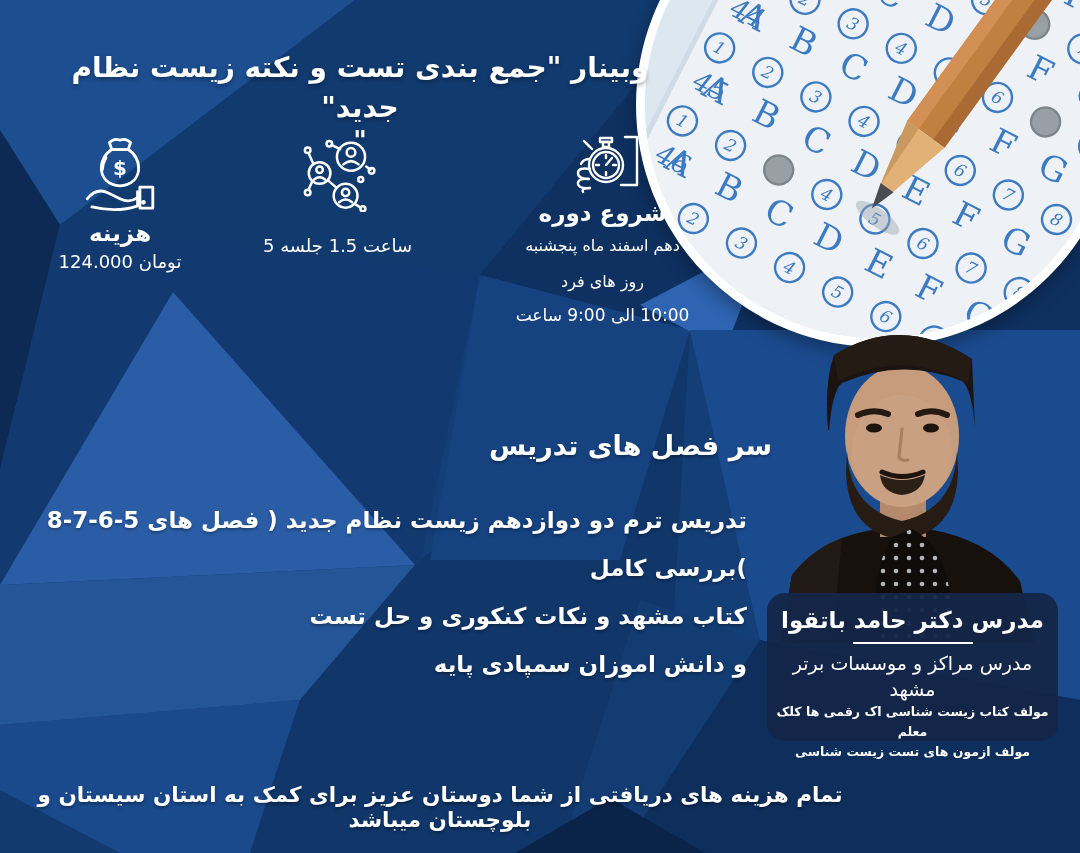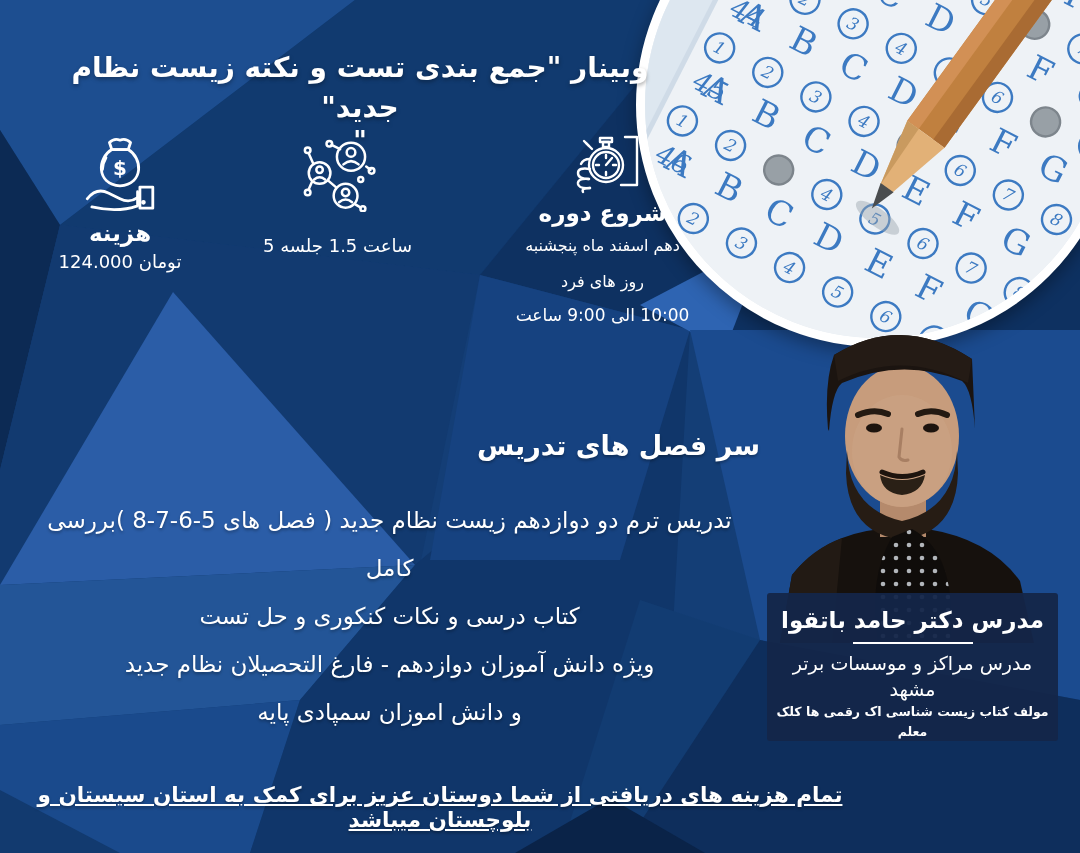--- a/index.html
+++ b/index.html
@@ -34,7 +34,7 @@
   .start-line{font-size:16px;line-height:36px;}
   .start-time{font-size:17px;line-height:30px;font-weight:normal;}
   .syllabus-heading{
-    position:absolute;left:420px;top:430px;width:340px;z-index:5;
+    position:absolute;left:432px;top:430px;width:340px;z-index:5;
     text-align:right;font-weight:bold;font-size:27px;
     text-shadow:0 2px 3px rgba(0,0,0,.3);
   }

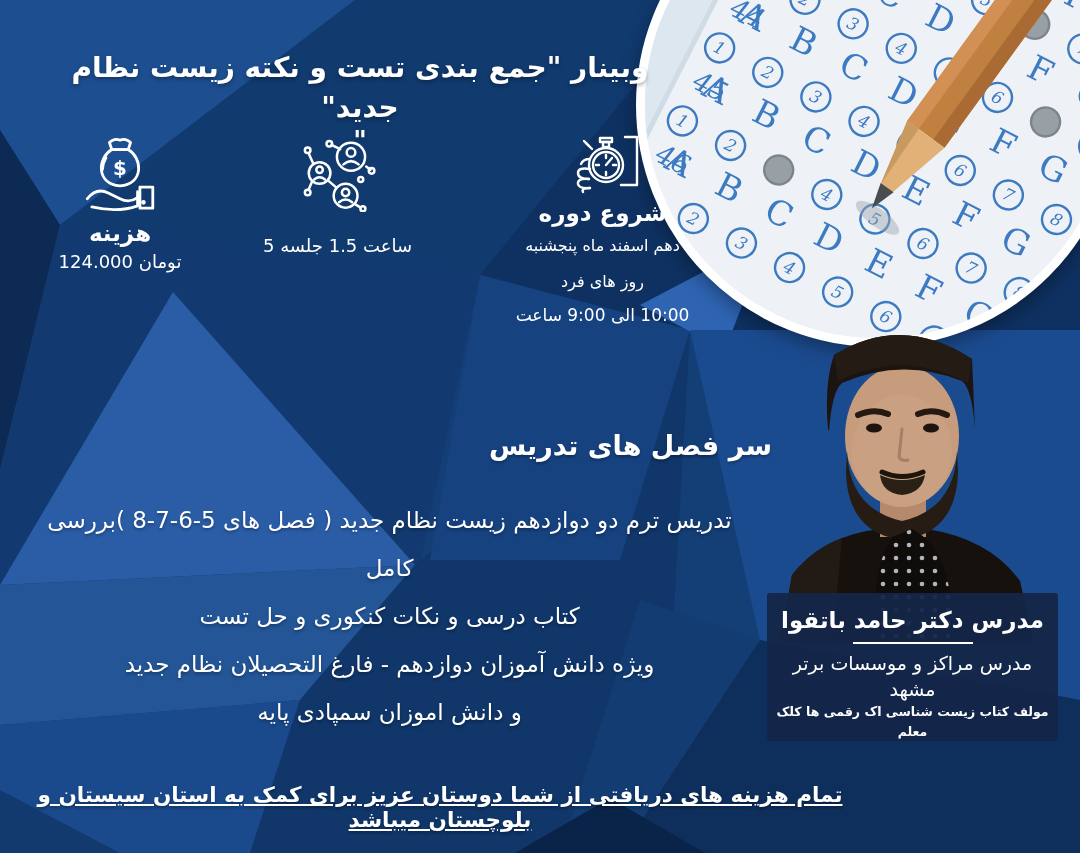--- a/index.html
+++ b/index.html
@@ -39,8 +39,8 @@
     text-shadow:0 2px 3px rgba(0,0,0,.3);
   }
   .syllabus{
-    position:absolute;left:22px;top:496px;width:735px;z-index:5;
-    text-align:center;font-weight:normal;font-size:23px;line-height:48px;
+    position:absolute;left:12px;top:496px;width:735px;z-index:5;
+    text-align:right;font-weight:bold;font-size:23px;line-height:48px;
     text-shadow:0 2px 3px rgba(0,0,0,.3);
   }
   

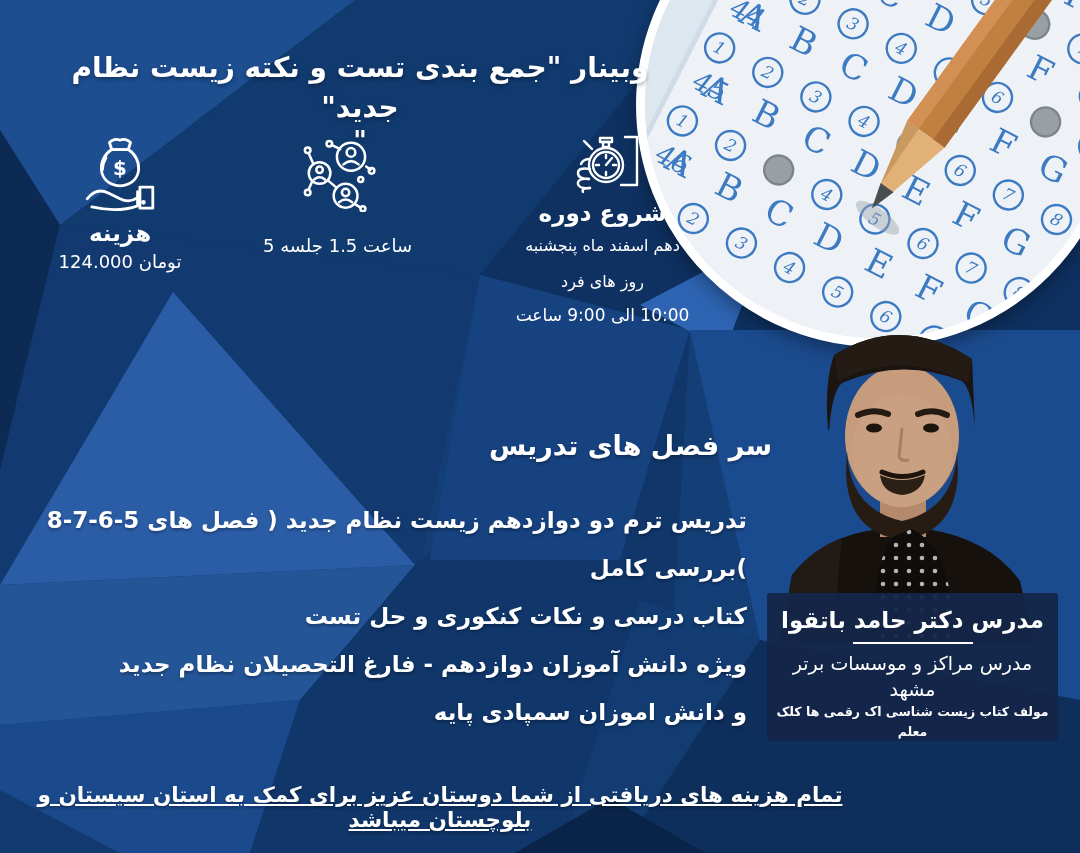--- a/index.html
+++ b/index.html
@@ -328,7 +328,7 @@
   <div class="syllabus-heading">سر فصل های تدریس</div>
   <div class="syllabus">
     <div>تدریس ترم دو دوازدهم زیست نظام جدید ( فصل های 5-6-7-8 )بررسی کامل</div>
-    <div>کتاب درسی و نکات کنکوری و حل تست</div>
+    <div>کتاب مشهد و نکات کنکوری و حل تست</div>
     <div>ویژه دانش آموزان دوازدهم - فارغ التحصیلان نظام جدید</div>
     <div>و دانش اموزان سمپادی پایه</div>
   </div>

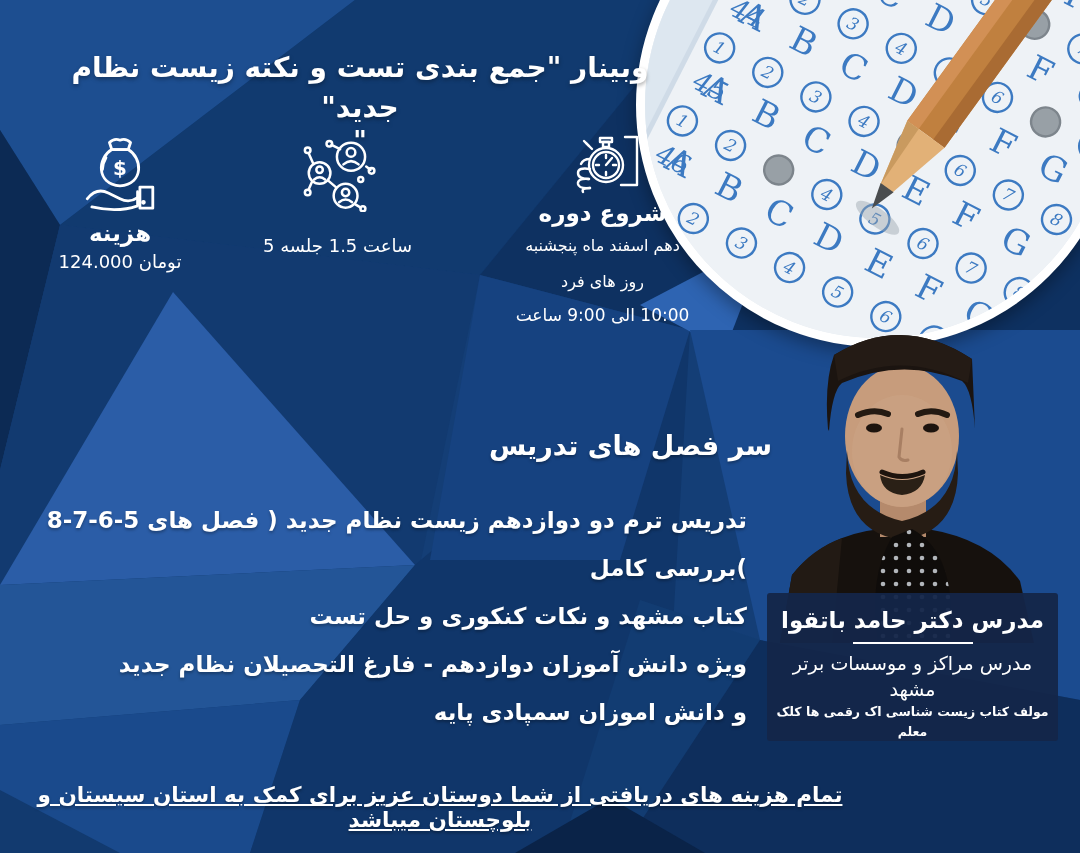--- a/index.html
+++ b/index.html
@@ -47,7 +47,7 @@
   .portrait{position:absolute;left:762px;top:333px;width:290px;height:310px;z-index:3;}
   .instructor-card{
     position:absolute;left:767px;top:593px;width:291px;height:148px;z-index:4;
-    background:rgba(20,38,73,.95);border-radius:3px;text-align:center;
+    background:rgba(20,38,73,.95);border-radius:18px;text-align:center;
     padding-top:12px;
   }
   .instructor-name{font-weight:bold;font-size:23px;line-height:30px;}

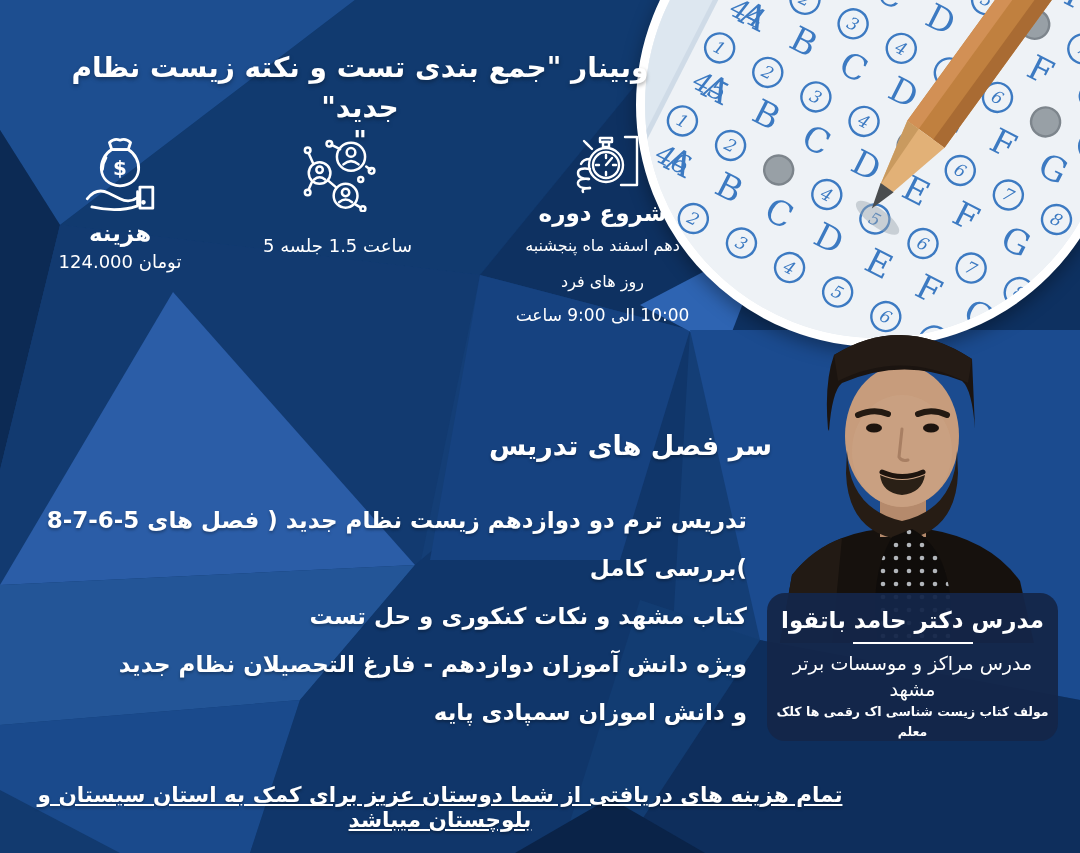--- a/index.html
+++ b/index.html
@@ -329,7 +329,6 @@
   <div class="syllabus">
     <div>تدریس ترم دو دوازدهم زیست نظام جدید ( فصل های 5-6-7-8 )بررسی کامل</div>
     <div>کتاب مشهد و نکات کنکوری و حل تست</div>
-    <div>ویژه دانش آموزان دوازدهم - فارغ التحصیلان نظام جدید</div>
     <div>و دانش اموزان سمپادی پایه</div>
   </div>
 

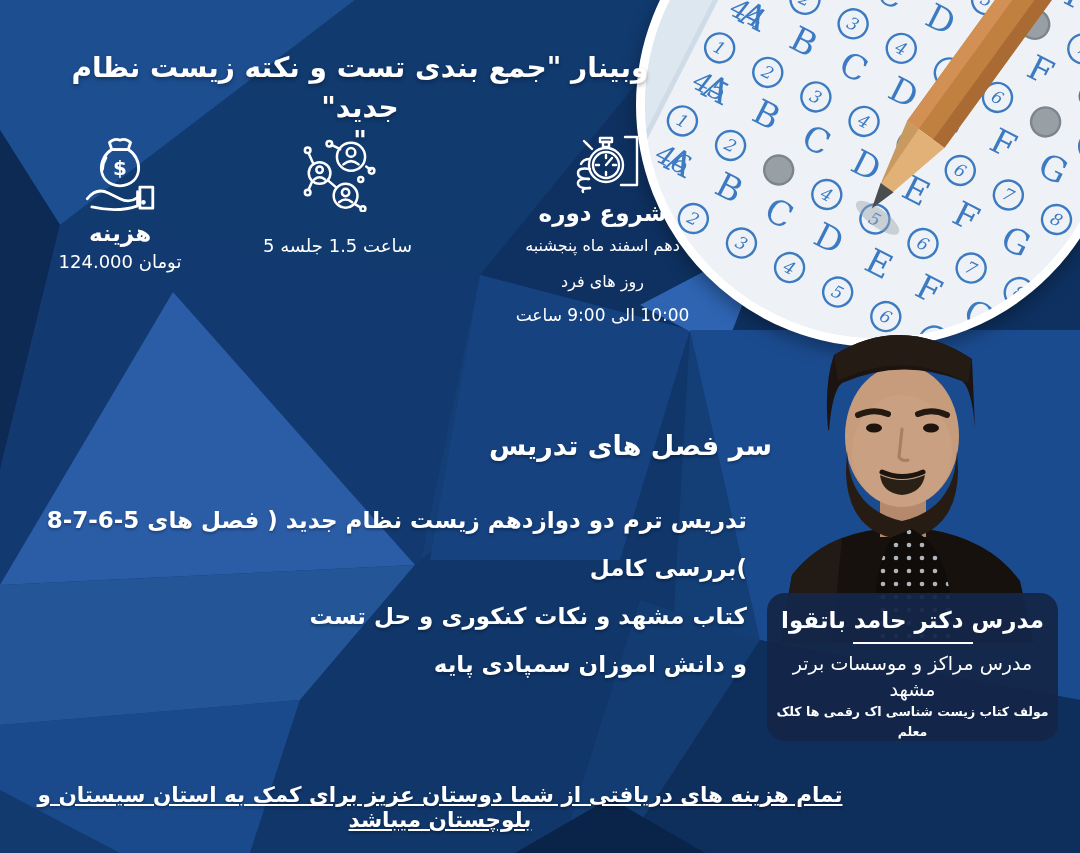--- a/index.html
+++ b/index.html
@@ -371,6 +371,7 @@
     <div class="card-divider"></div>
     <div class="instructor-subtitle">مدرس مراکز و موسسات برتر مشهد</div>
     <div class="instructor-cred">مولف کتاب زیست شناسی اک رقمی ها کلک معلم</div>
+    <div class="instructor-cred">مولف ازمون های تست زیست شناسی</div>
   </div>
 
   <div class="footer-note">تمام هزینه های دریافتی از شما دوستان عزیز برای کمک به استان سیستان و بلوچستان میباشد</div>

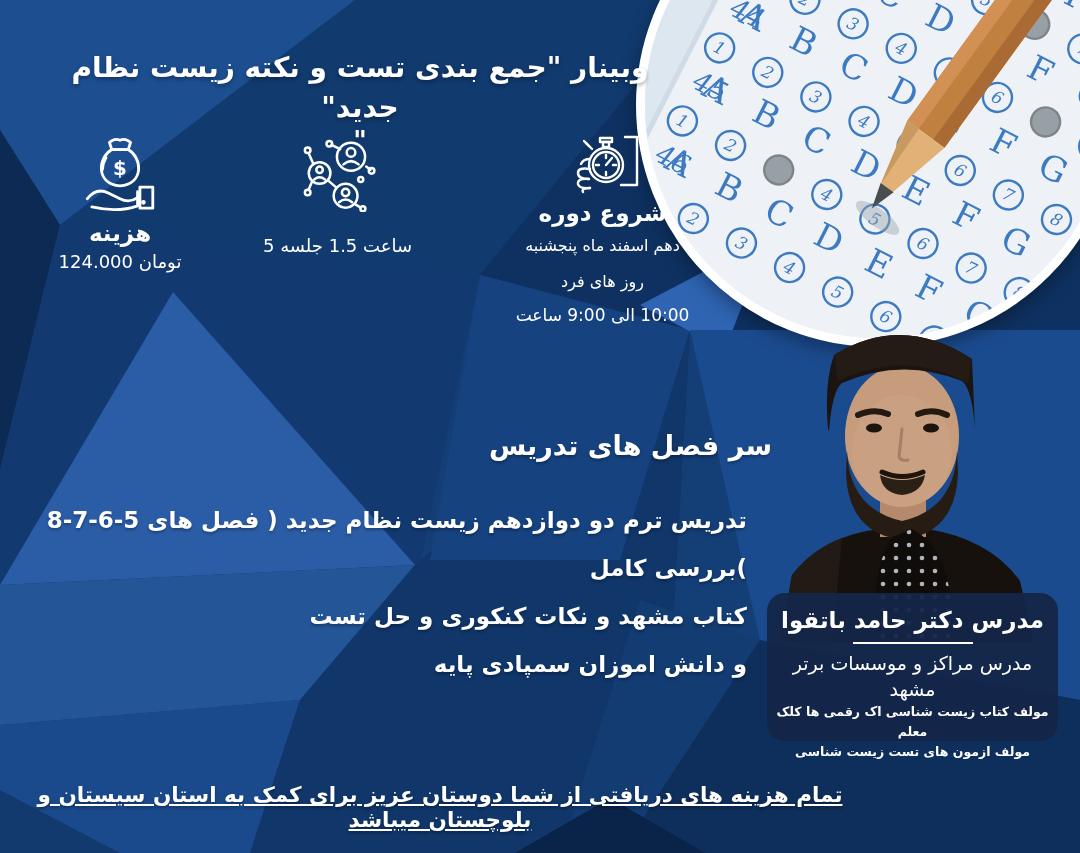--- a/index.html
+++ b/index.html
@@ -58,7 +58,6 @@
     position:absolute;left:0;top:782px;width:880px;z-index:5;
     text-align:center;font-weight:bold;font-size:21.5px;
     text-shadow:0 2px 3px rgba(0,0,0,.35);
-    text-decoration:underline;
   }
 </style>
 </head>

